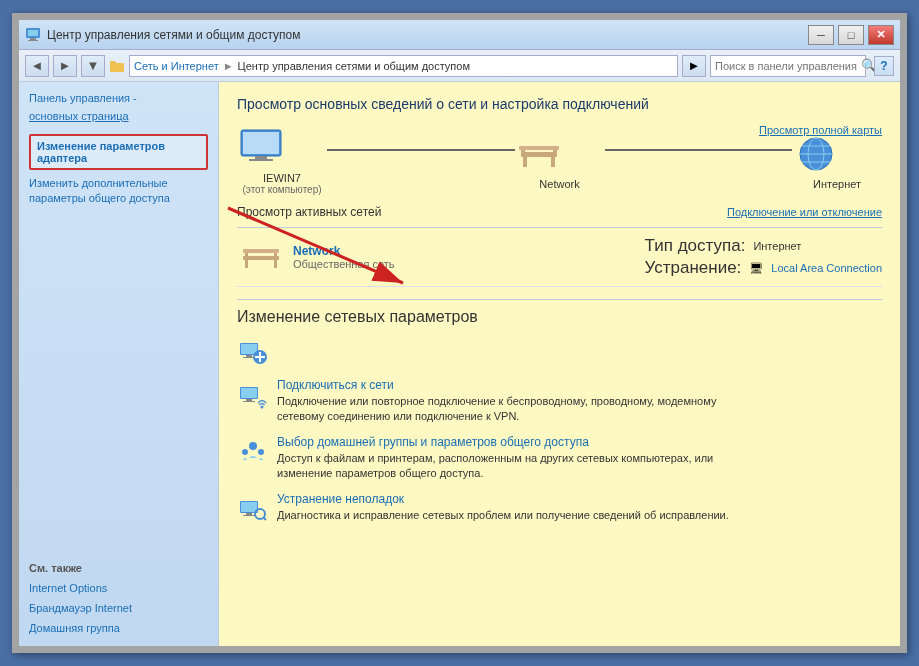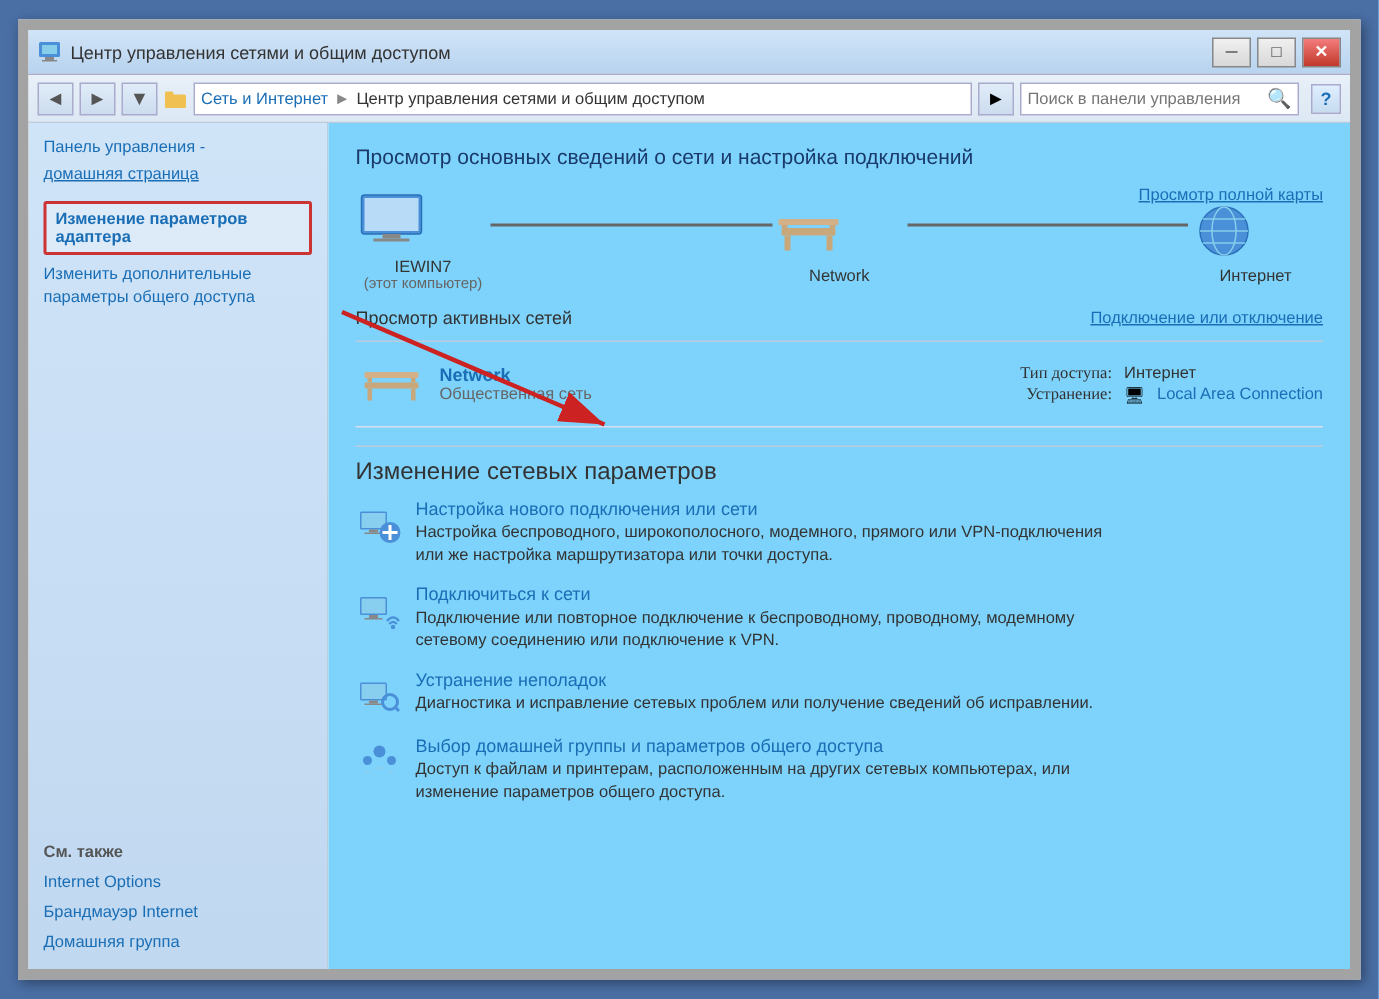--- a/index.html
+++ b/index.html
@@ -106,7 +106,7 @@
       font-size: 13px;
     }
     .search-bar {
-      width: 186px;
+      width: 156px;
       height: 22px;
       border: 1px solid #aac;
       display: flex;

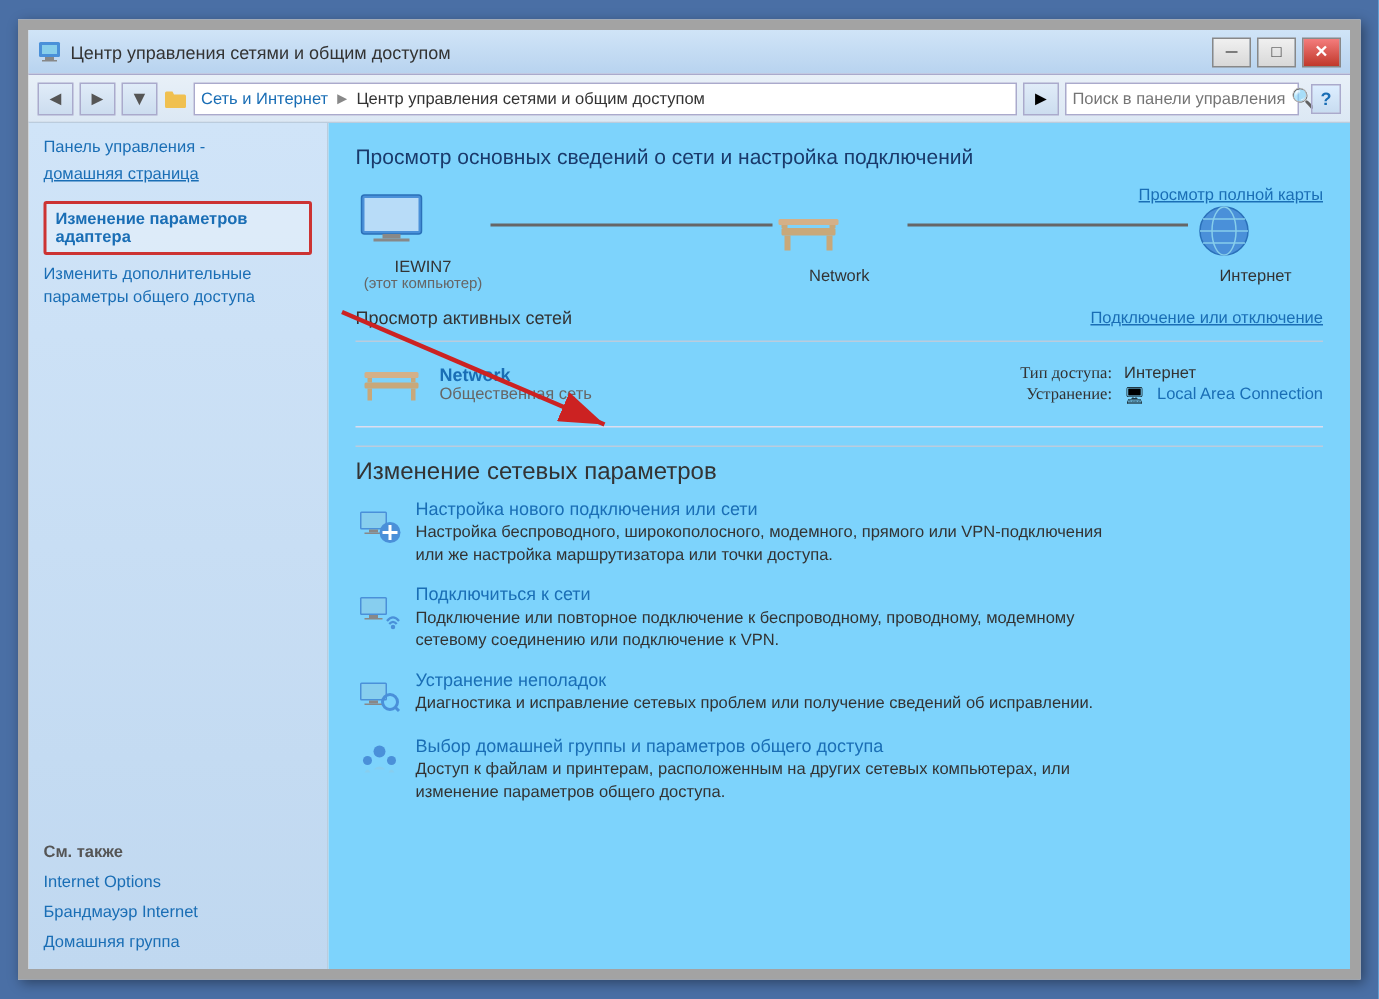--- a/index.html
+++ b/index.html
@@ -203,7 +203,7 @@
     
     .content-pane {
       flex: 1;
-      background: #7dd3fc;
+      background: #fef9c3;
       padding: 14px 18px;
       overflow-y: auto;
     }

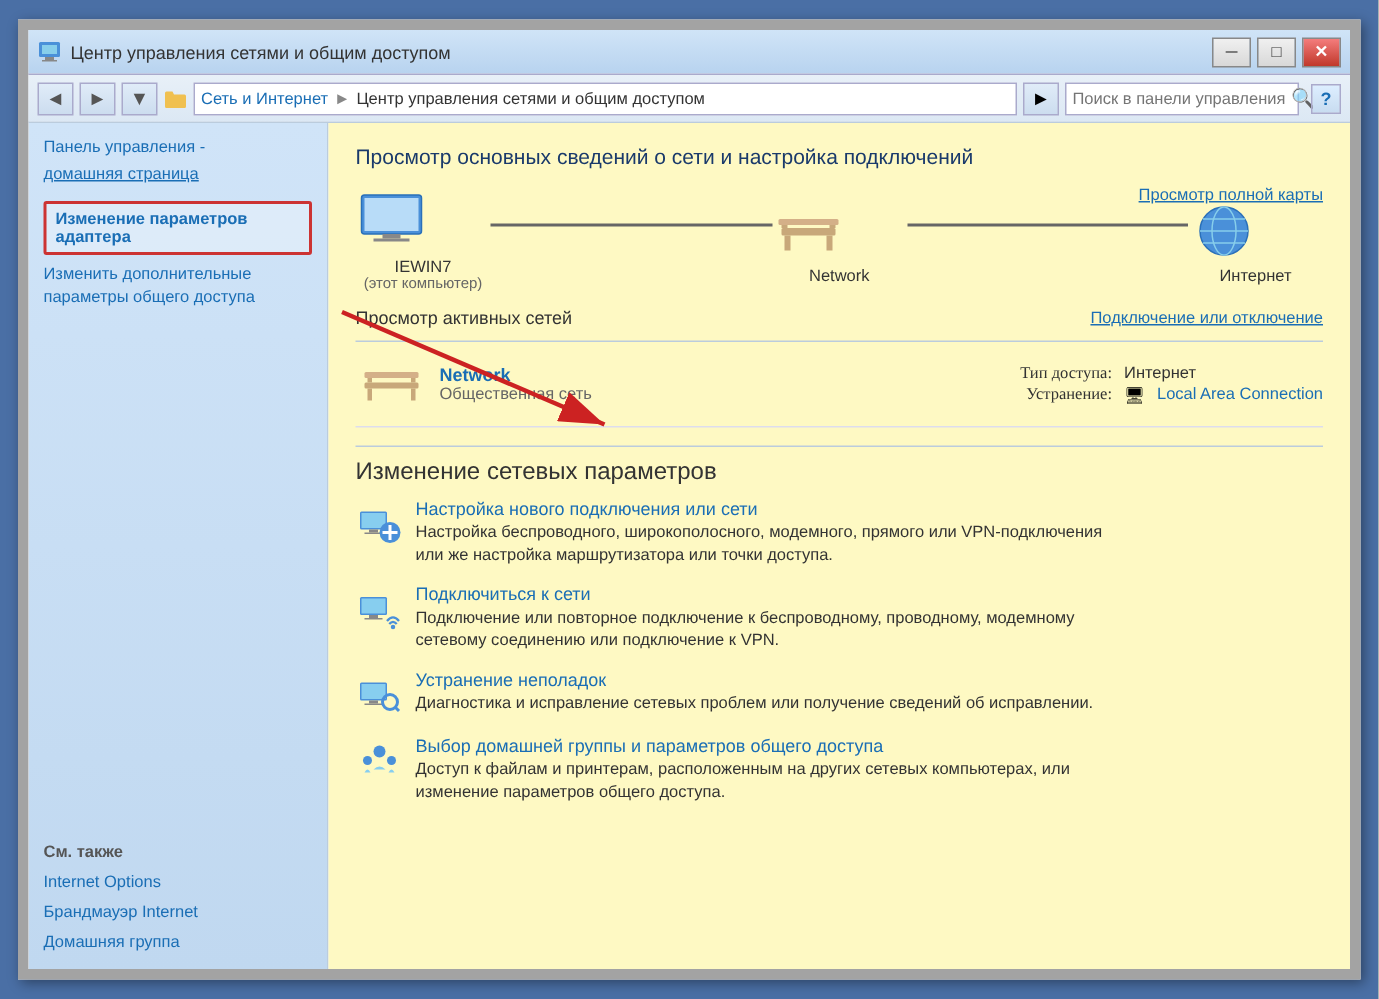--- a/index.html
+++ b/index.html
@@ -424,7 +424,7 @@
 
     <div class="sidebar">
       <span class="sidebar-home-link">Панель управления -</span>
-      <span class="sidebar-home-line2">домашняя страница</span>
+      <span class="sidebar-home-line2">основных страница</span>
 
       <div style="margin-top:6px;">
         <div class="sidebar-item" style="white-space:pre-line;">Изменение параметров

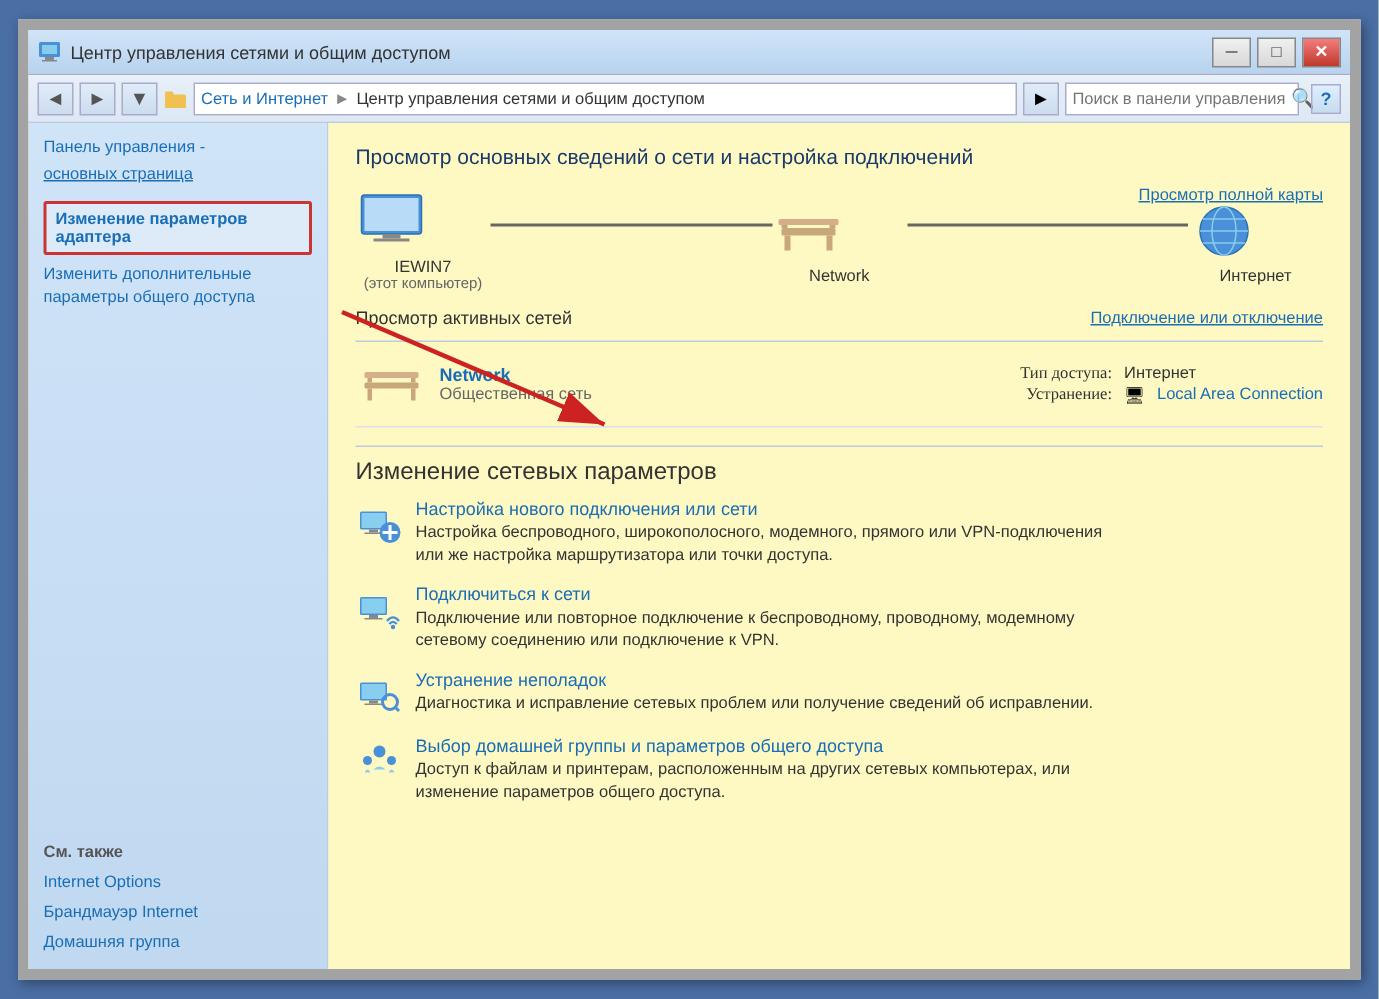--- a/index.html
+++ b/index.html
@@ -327,9 +327,8 @@
     }
     .detail-label {
       color: #333;
-      font-size: 11px;
+      font-size: 17px;
       min-width: 80px;
-      font-family: Liberation Serif, serif;
     }
     .detail-value {
       color: #1a6eb5;

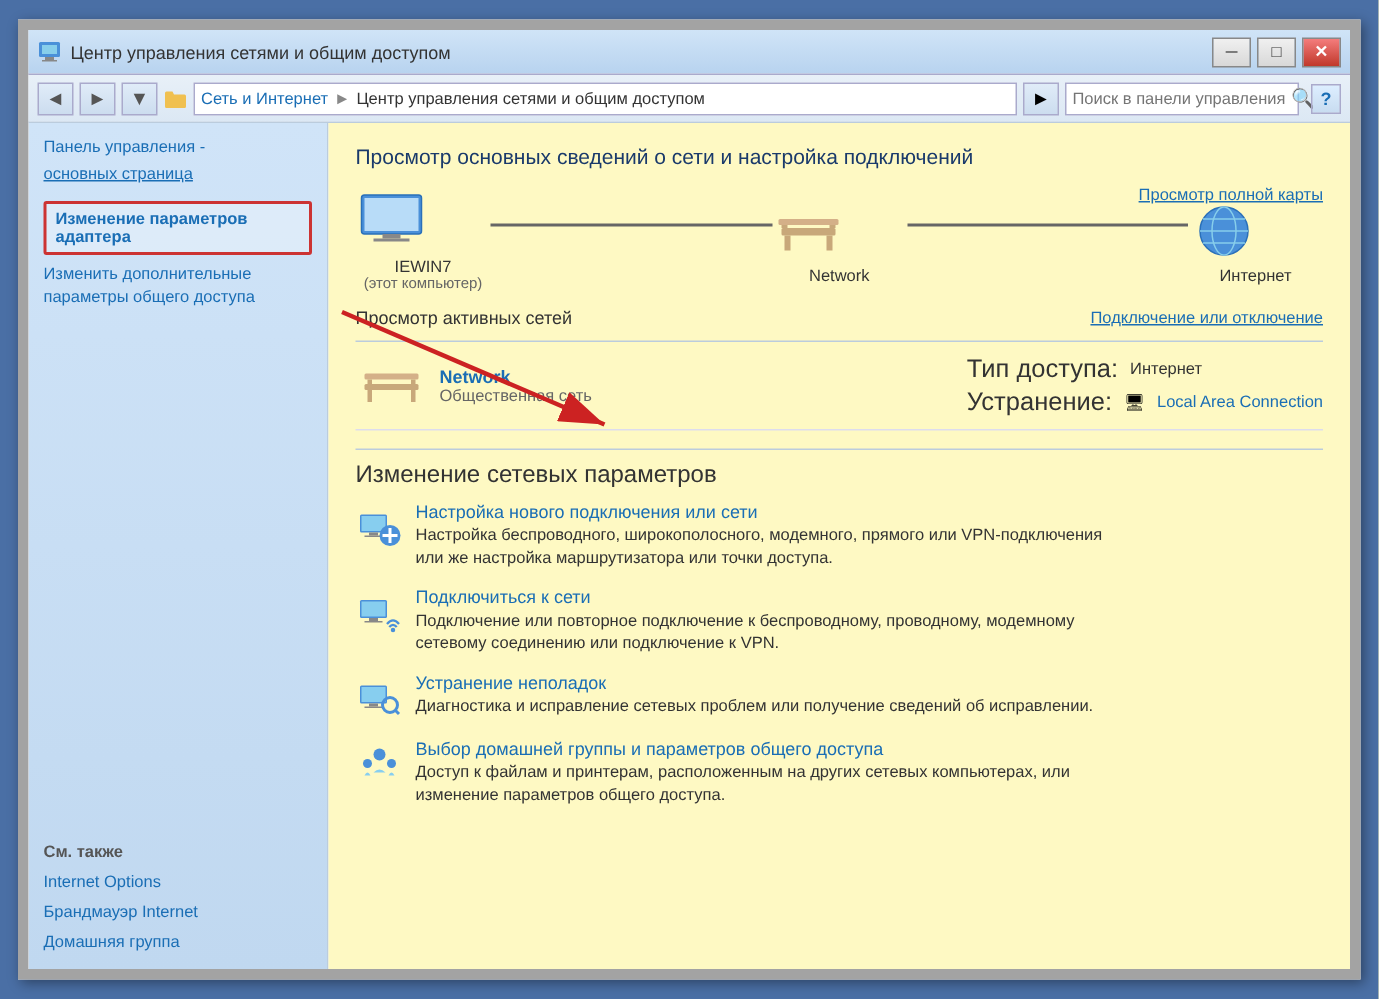--- a/index.html
+++ b/index.html
@@ -545,11 +545,6 @@
             <line x1="17" y1="20" x2="27" y2="20" stroke="white" stroke-width="2"></line>
           </svg>
         </div>
-        <div class="change-item-content">
-          <div class="change-item-link">Настройка нового подключения или сети</div>
-          <div class="change-item-desc" style="white-space:pre-line;">Настройка беспроводного, широкополосного, модемного, прямого или VPN-подключения
-или же настройка маршрутизатора или точки доступа.</div>
-        </div>
       </div>
 
       <div class="change-item">

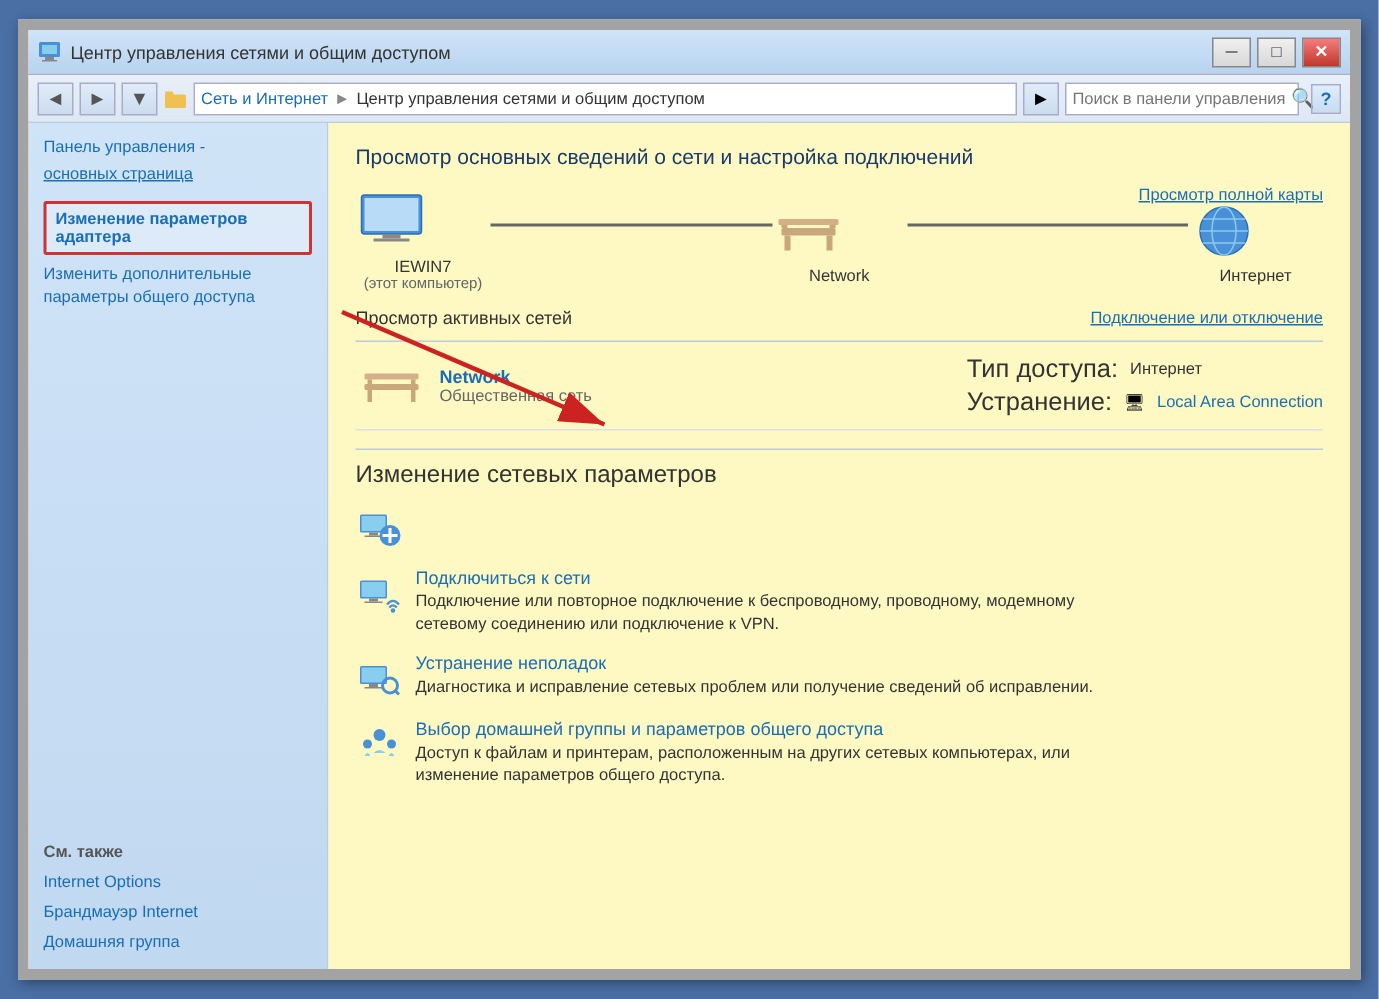--- a/index.html
+++ b/index.html
@@ -570,24 +570,6 @@
       <div class="change-item">
         <div class="change-item-icon">
           <svg width="30" height="30" viewBox="0 0 30 30">
-            <rect x="2" y="6" width="18" height="12" rx="1" fill="#4a90d9"></rect>
-            <rect x="3" y="7" width="16" height="10" fill="#87ceef"></rect>
-            <rect x="8" y="18" width="6" height="2" fill="#888"></rect>
-            <rect x="5" y="20" width="12" height="1" fill="#888"></rect>
-
-            <circle cx="22" cy="19" r="5" fill="none" stroke="#4a90d9" stroke-width="2"></circle>
-            <line x1="25.5" y1="22.5" x2="28" y2="25" stroke="#4a90d9" stroke-width="2"></line>
-          </svg>
-        </div>
-        <div class="change-item-content">
-          <div class="change-item-link">Устранение неполадок</div>
-          <div class="change-item-desc">Диагностика и исправление сетевых проблем или получение сведений об исправлении.</div>
-        </div>
-      </div>
-
-      <div class="change-item">
-        <div class="change-item-icon">
-          <svg width="30" height="30" viewBox="0 0 30 30">
             <circle cx="15" cy="8" r="4" fill="#4a90d9"></circle>
             <circle cx="7" cy="14" r="3" fill="#4a90d9"></circle>
             <circle cx="23" cy="14" r="3" fill="#4a90d9"></circle>
@@ -603,6 +585,24 @@
         </div>
       </div>
 
+      <div class="change-item">
+        <div class="change-item-icon">
+          <svg width="30" height="30" viewBox="0 0 30 30">
+            <rect x="2" y="6" width="18" height="12" rx="1" fill="#4a90d9"></rect>
+            <rect x="3" y="7" width="16" height="10" fill="#87ceef"></rect>
+            <rect x="8" y="18" width="6" height="2" fill="#888"></rect>
+            <rect x="5" y="20" width="12" height="1" fill="#888"></rect>
+
+            <circle cx="22" cy="19" r="5" fill="none" stroke="#4a90d9" stroke-width="2"></circle>
+            <line x1="25.5" y1="22.5" x2="28" y2="25" stroke="#4a90d9" stroke-width="2"></line>
+          </svg>
+        </div>
+        <div class="change-item-content">
+          <div class="change-item-link">Устранение неполадок</div>
+          <div class="change-item-desc">Диагностика и исправление сетевых проблем или получение сведений об исправлении.</div>
+        </div>
+      </div>
+
     </div>
   </div>
 </div>

